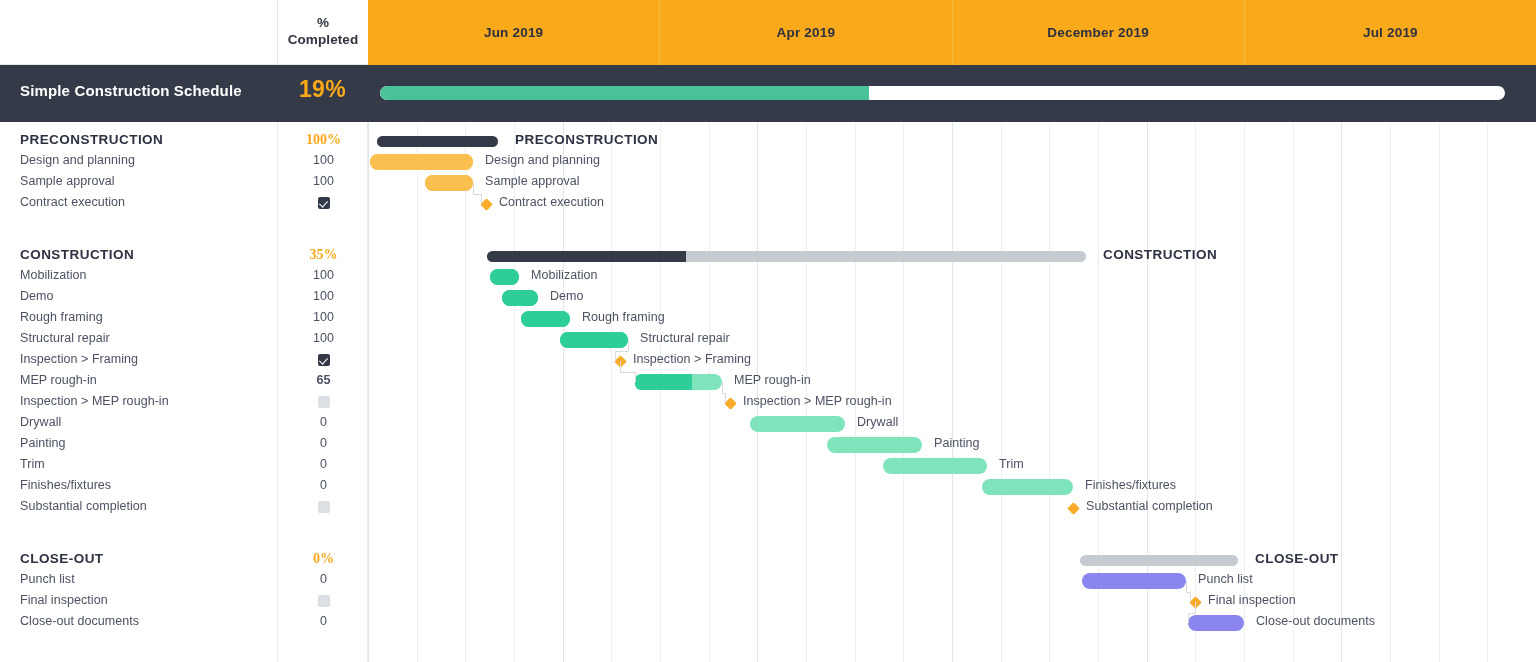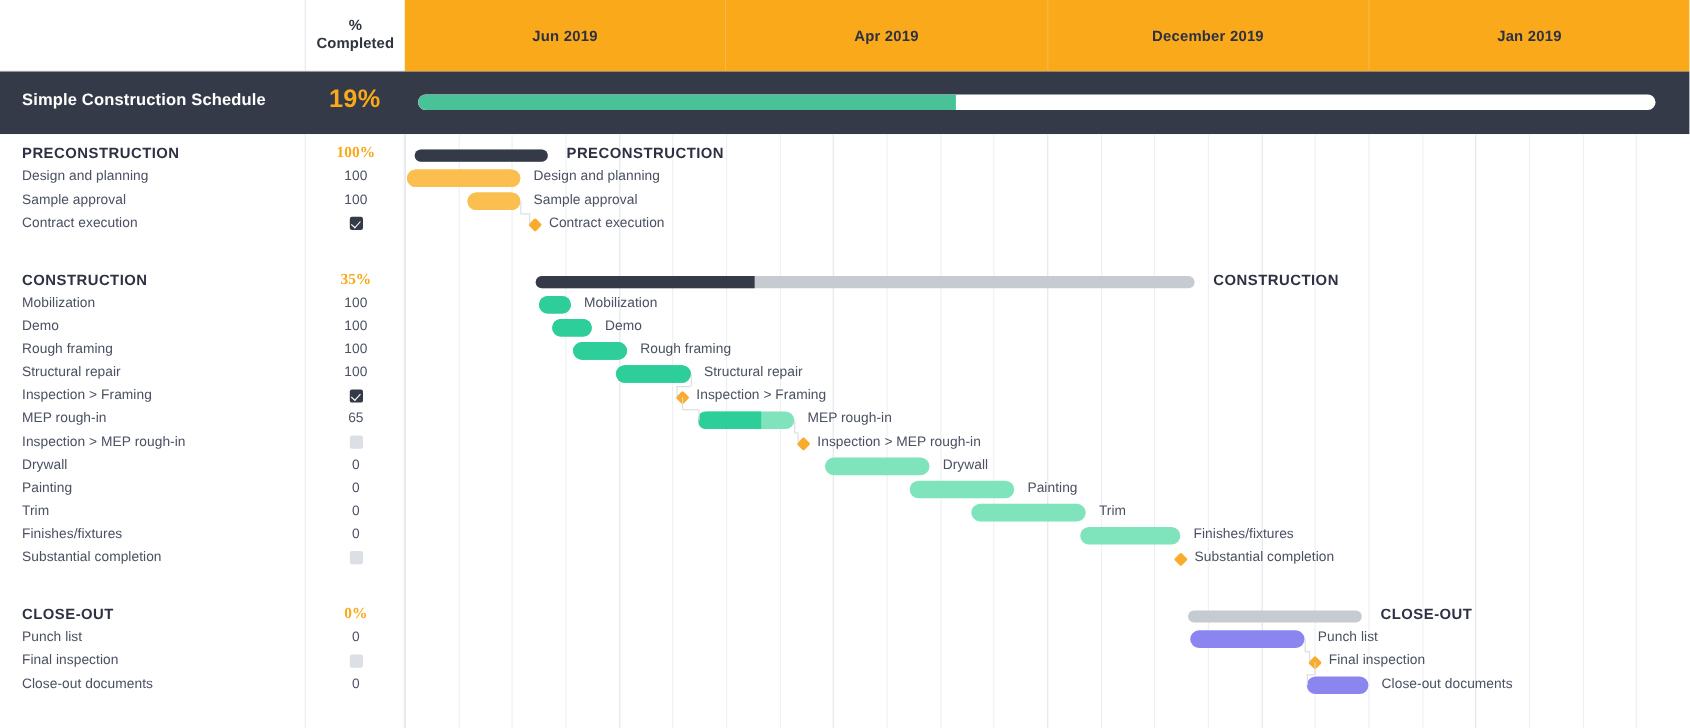--- a/index.html
+++ b/index.html
@@ -92,7 +92,7 @@
         <div class="month-cell">Jun 2019</div>
         <div class="month-cell">Apr 2019</div>
         <div class="month-cell">December 2019</div>
-        <div class="month-cell">Jan 2019</div>
+        <div class="month-cell">Jul 2019</div>
       </div>
   </div>
 

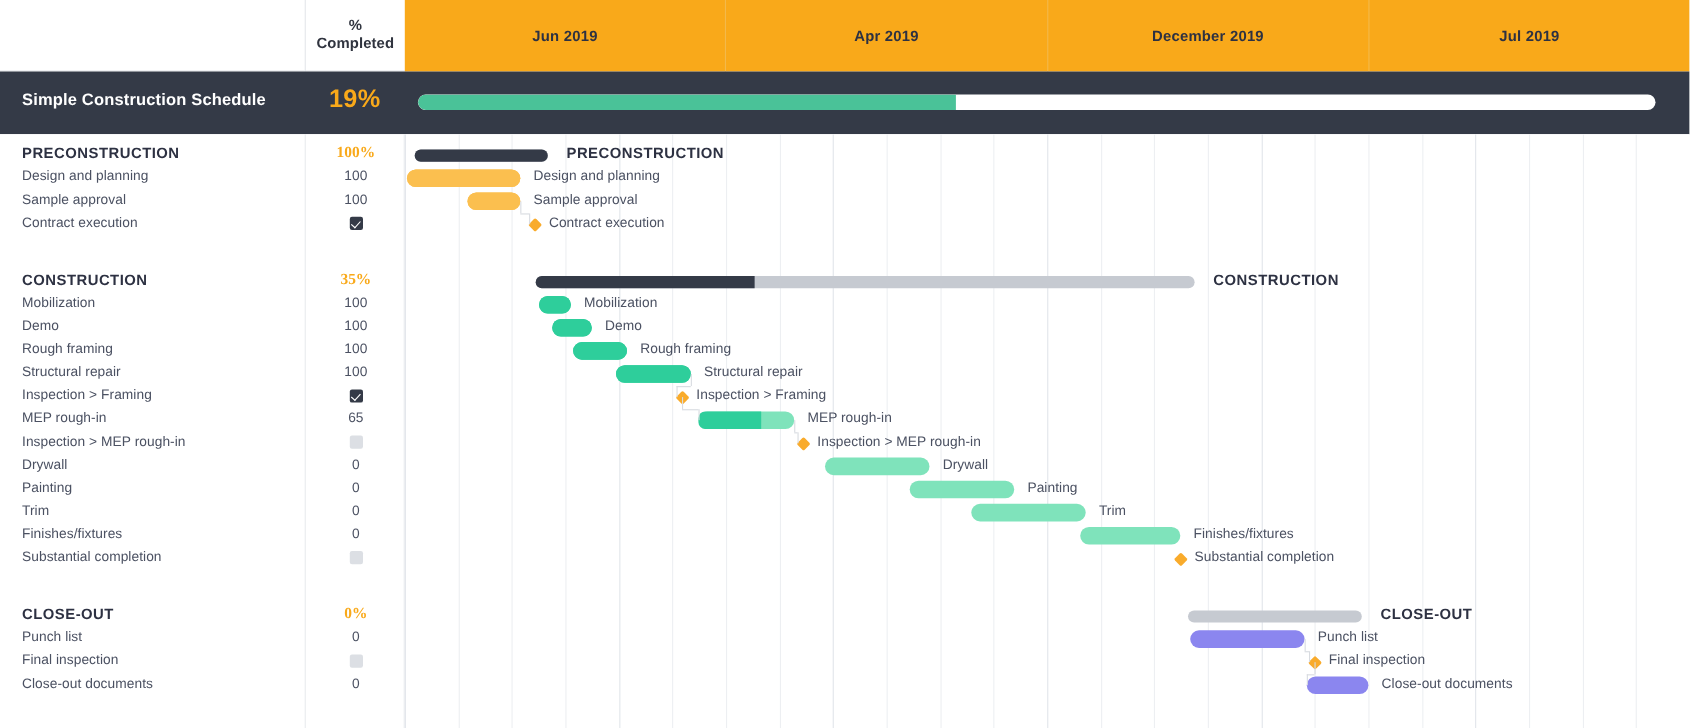--- a/index.html
+++ b/index.html
@@ -142,7 +142,7 @@
         <div class="chk" style="top: 232px;">
           <i class="on"></i>
         </div>
-        <div class="pctval" style="top: 251px;">65</div>
+        <div class="pctval" style="top: 251px; font-weight: bold;">65</div>
         <div class="chk" style="top: 274px;">
           <i class="off"></i>
         </div>

